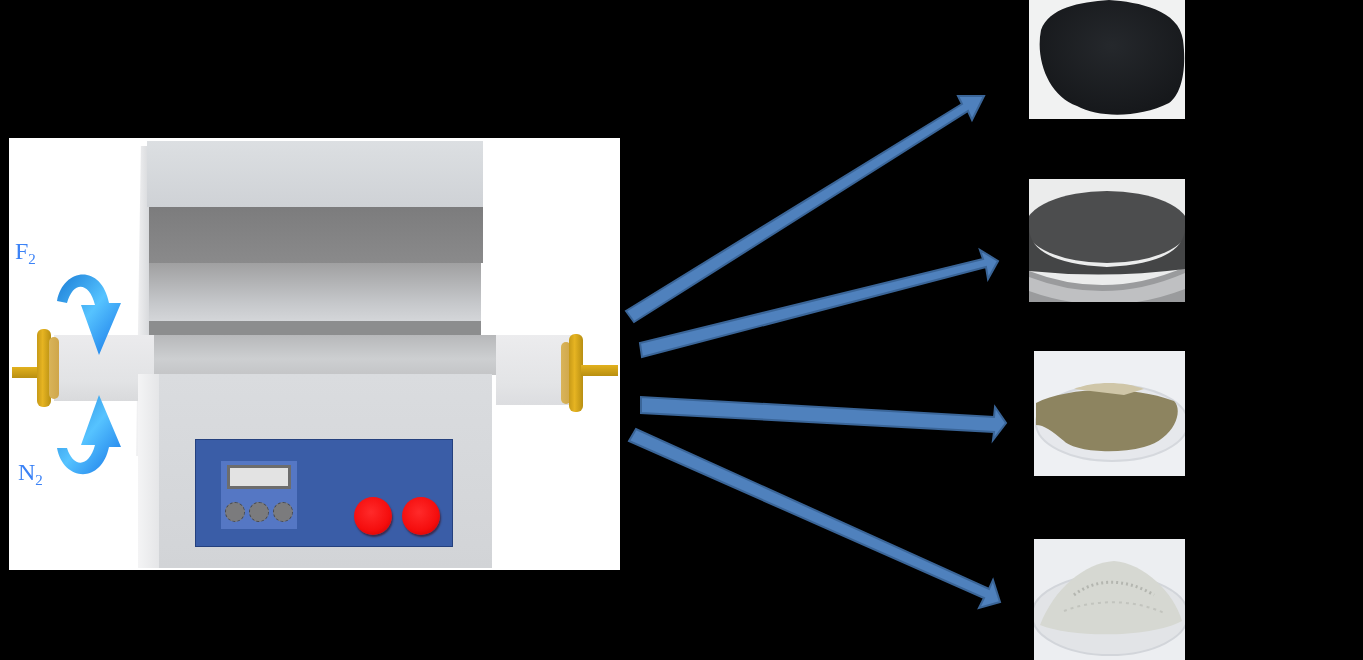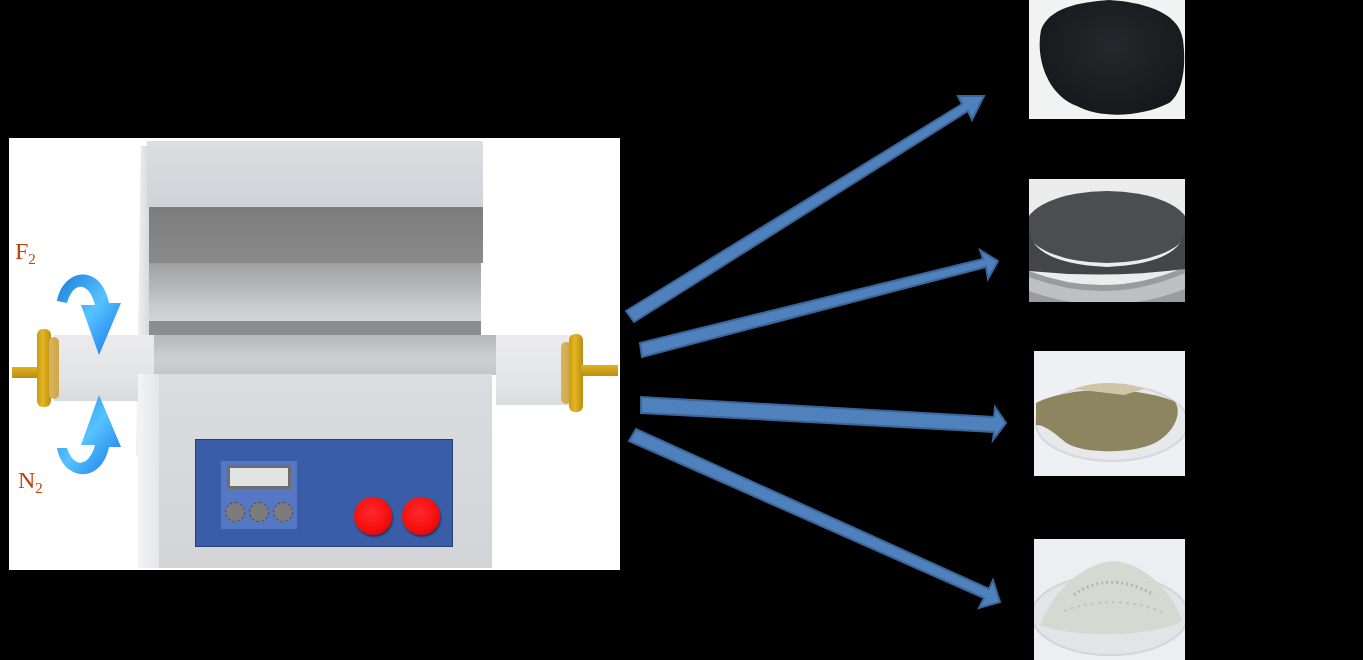--- a/index.html
+++ b/index.html
@@ -14,7 +14,7 @@
     #furnace-panel { left: 9px; top: 138px; width: 611px; height: 432px; background: #ffffff; overflow: hidden; }
 
     
-    .gas-label { font-size: 24px; color: #c2410c; line-height: 1; }
+    .gas-label { font-size: 24px; color: #3b82f6; line-height: 1; }
     .gas-label sub { font-size: 15px; vertical-align: -5px; }
 
     

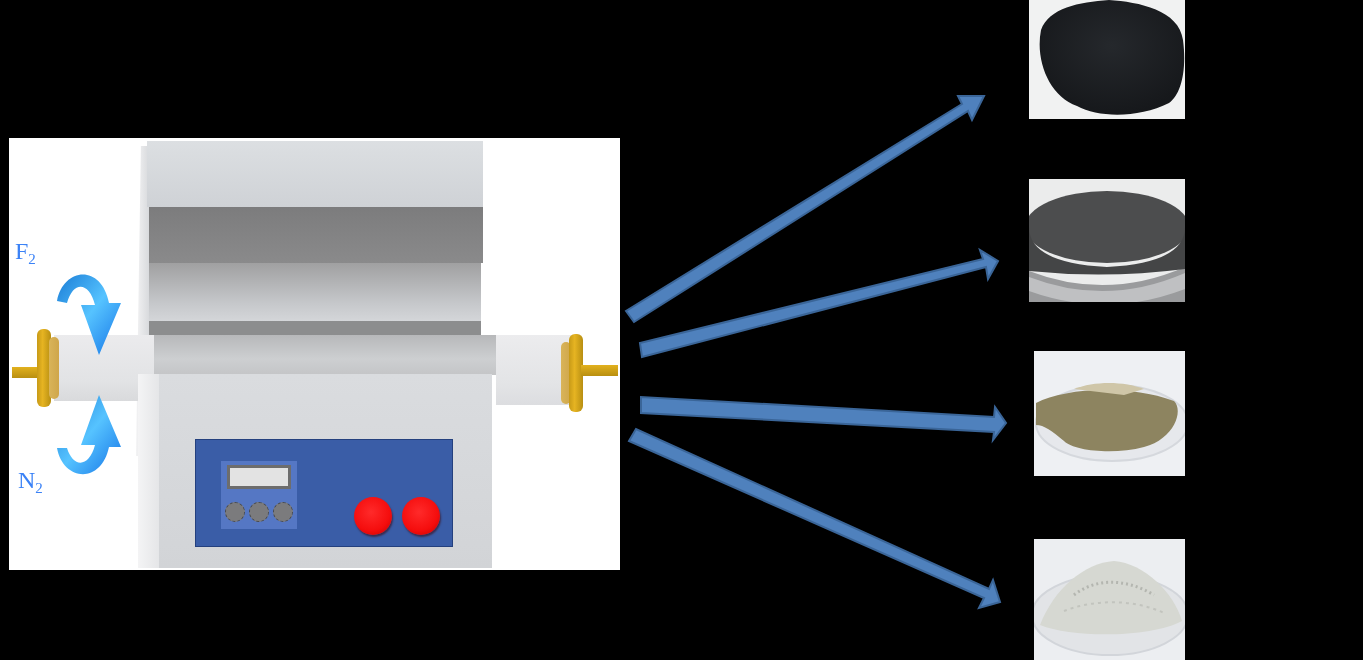--- a/index.html
+++ b/index.html
@@ -75,7 +75,7 @@
 <div id="furnace-panel" class="abs">
 
   <div class="abs gas-label" style="left:6px; top:101px;"><span>F</span><sub>2</sub></div>
-  <div class="abs gas-label" style="left:9px; top:330px;"><span>N</span><sub>2</sub></div>
+  <div class="abs gas-label" style="left:9px; top:322px;"><span>N</span><sub>2</sub></div>
 
   <div id="lid-side-left" class="abs"></div>
   <div id="lid-top" class="abs"></div>

